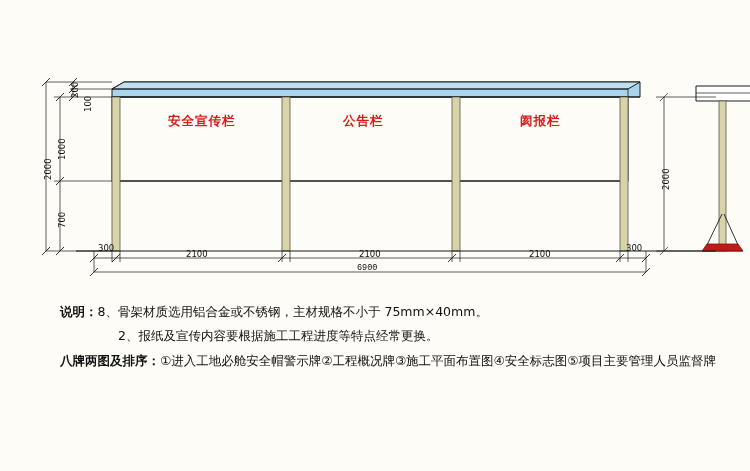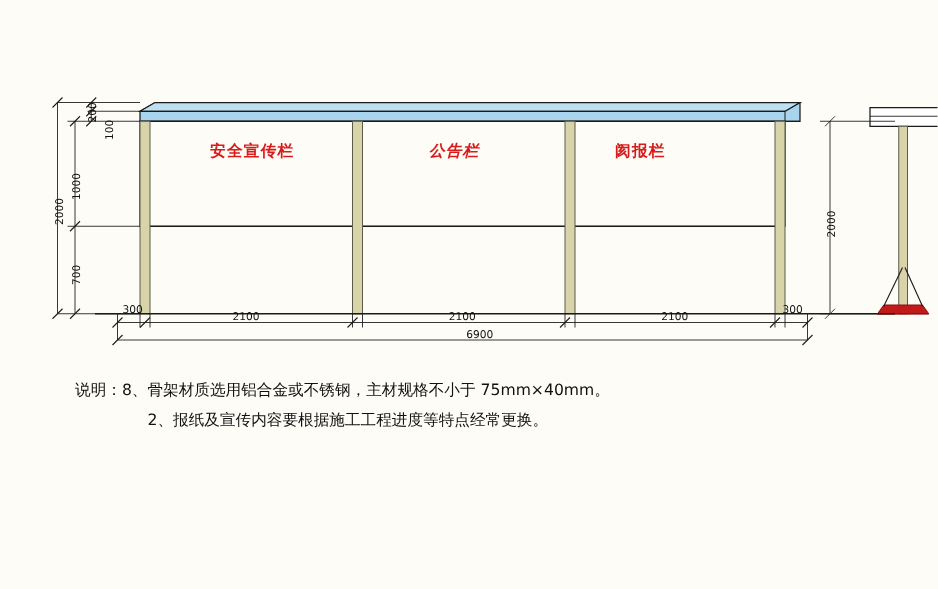--- a/index.html
+++ b/index.html
@@ -157,7 +157,7 @@
   </svg>
 
   <div class="panel-label" style="left:152px;top:113px;">安全宣传栏</div>
-  <div class="panel-label" style="left:327px;top:113px;font-style:italic;">公告栏</div>
+  <div class="panel-label" style="left:327px;top:113px;">公告栏</div>
   <div class="panel-label" style="left:476px;top:113px;text-align:center;">阂报栏</div>
 
   <div class="dim-text" style="left:82px;top:243px;">300</div>

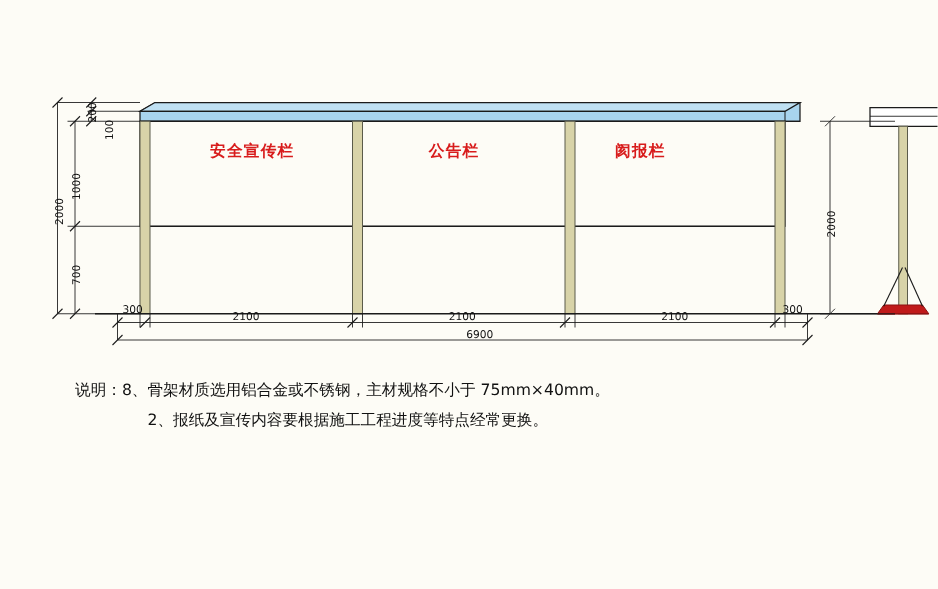--- a/index.html
+++ b/index.html
@@ -158,7 +158,7 @@
 
   <div class="panel-label" style="left:152px;top:113px;">安全宣传栏</div>
   <div class="panel-label" style="left:327px;top:113px;">公告栏</div>
-  <div class="panel-label" style="left:476px;top:113px;text-align:center;">阂报栏</div>
+  <div class="panel-label" style="left:504px;top:113px;text-align:center;">阂报栏</div>
 
   <div class="dim-text" style="left:82px;top:243px;">300</div>
   <div class="dim-text" style="left:170px;top:249px;">2100</div>

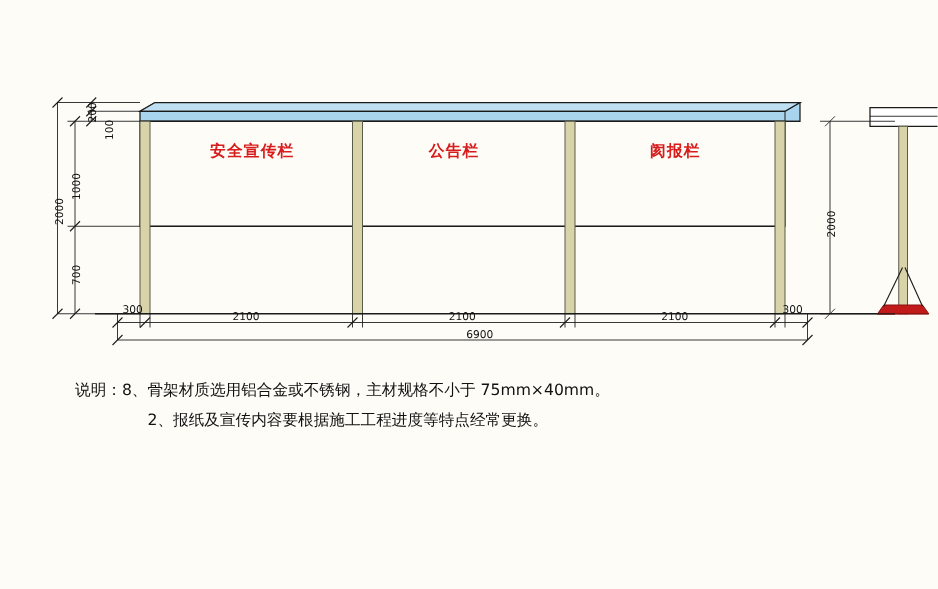--- a/index.html
+++ b/index.html
@@ -165,7 +165,7 @@
   <div class="dim-text" style="left:343px;top:249px;">2100</div>
   <div class="dim-text" style="left:513px;top:249px;">2100</div>
   <div class="dim-text" style="left:610px;top:243px;">300</div>
-  <div class="dim-text" style="left:357px;top:263px;">6900</div>
+  <div class="dim-text" style="left:341px;top:263px;font-family:Liberation Mono, monospace;">6900</div>
 
   <div class="dim-text rot" style="left:54px;top:98px;">200</div>
   <div class="dim-text rot" style="left:67px;top:112px;">100</div>

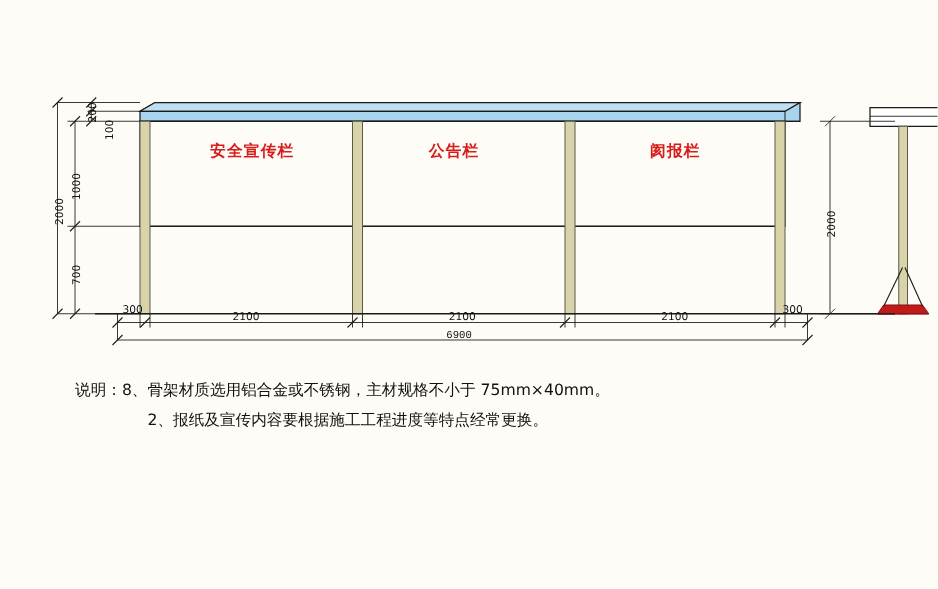--- a/index.html
+++ b/index.html
@@ -40,7 +40,7 @@
     font-family:"DejaVu Sans","Liberation Sans",sans-serif;
   }
   .notes-row{display:flex;align-items:flex-start;}
-  .notes-key{flex:0 0 auto;white-space:nowrap;}
+  .notes-key{flex:0 0 auto;white-space:nowrap;font-weight:bold;}
   .notes-val{flex:1 1 auto;}
   .notes-indent{padding-left:58px;align-items:center;}
 </style>

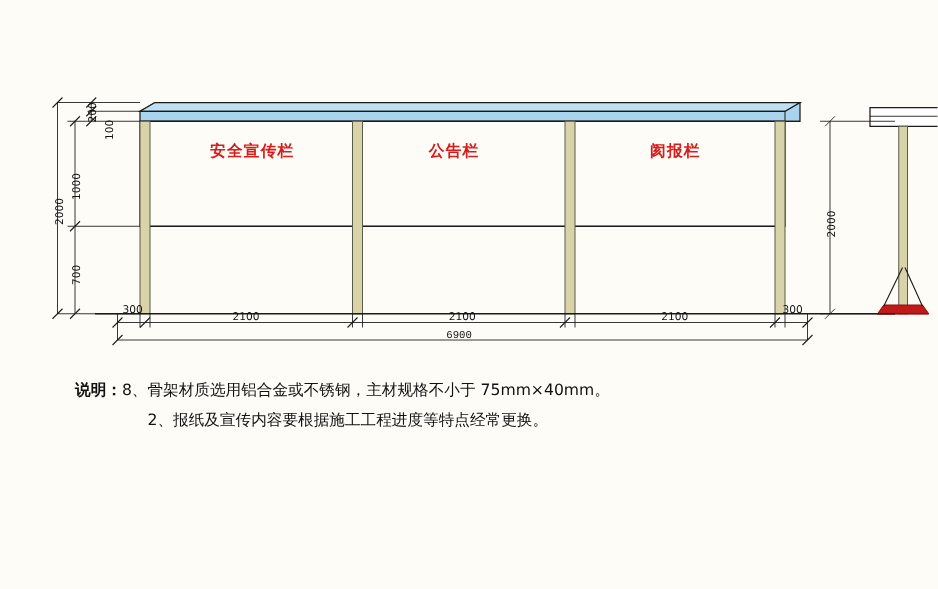--- a/index.html
+++ b/index.html
@@ -182,6 +182,10 @@
     <div class="notes-row notes-indent">
       <span class="notes-val">2、报纸及宣传内容要根据施工工程进度等特点经常更换。</span>
     </div>
+    <div class="notes-row">
+      <span class="notes-key">八牌两图及排序：</span>
+      <span class="notes-val">①进入工地必舱安全帽警示牌②工程概况牌③施工平面布置图④安全标志图⑤项目主要管理人员监督牌</span>
+    </div>
   </div>
 
 </div>

